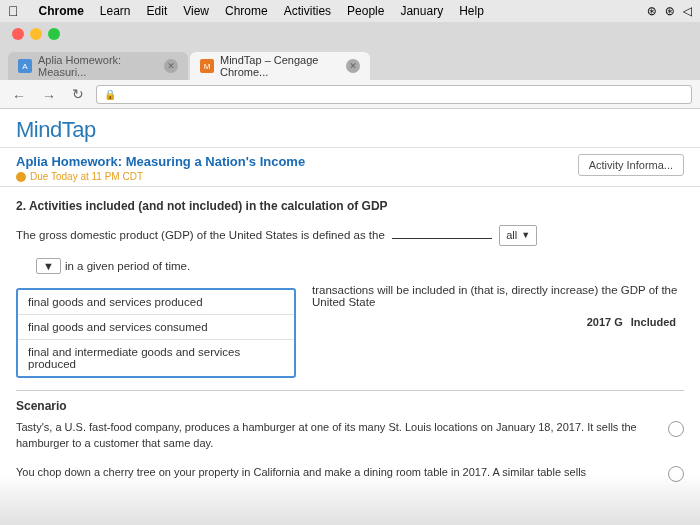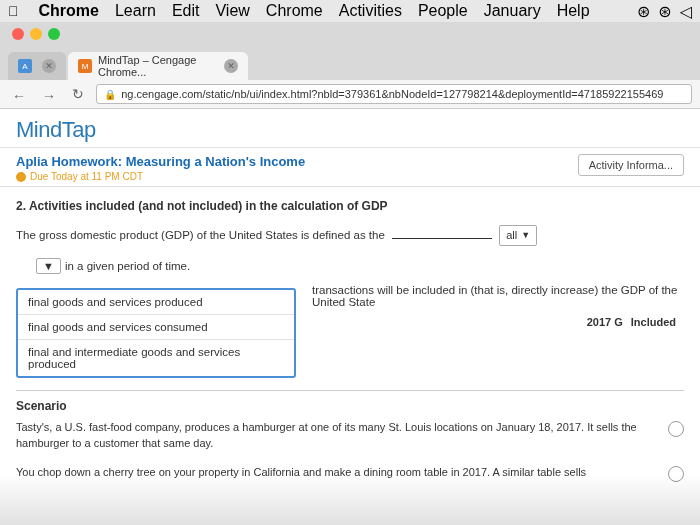--- a/index.html
+++ b/index.html
@@ -27,7 +27,7 @@
       margin-right: 4px;
     }
     .mac-menubar span {
-      font-size: 16px;
+      font-size: 12px;
       font-weight: 500;
     }
     .mac-menubar .bold {

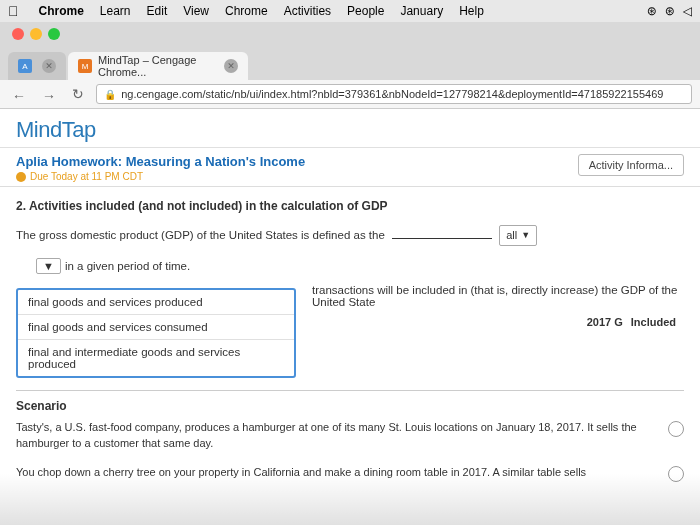--- a/index.html
+++ b/index.html
@@ -339,6 +339,7 @@
   <div class="tab-bar">
     <div class="tab inactive">
       <div class="tab-favicon">A</div>
+      <span>Aplia Homework: Measuri...</span>
       <div class="tab-close">✕</div>
     </div>
     <div class="tab active">

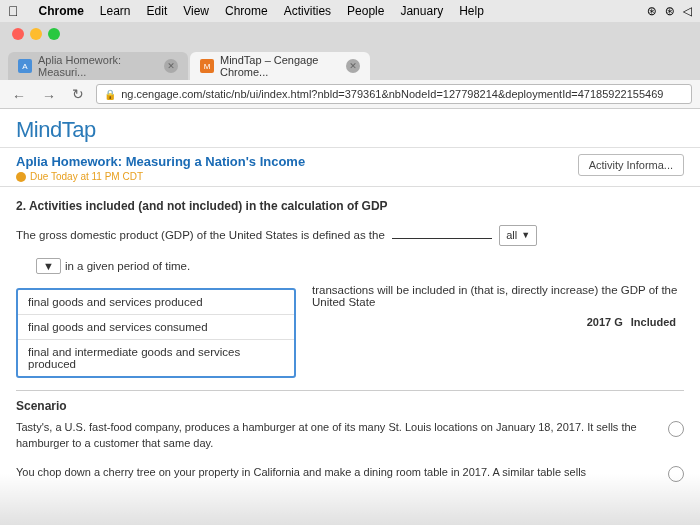--- a/index.html
+++ b/index.html
@@ -356,7 +356,6 @@
   <span class="nav-btn">↻</span>
   <div class="address-bar">
     <span class="lock-icon">🔒</span>
-    <span class="address-text">ng.cengage.com/static/nb/ui/index.html?nbld=379361&amp;nbNodeId=127798214&amp;deploymentId=47185922155469</span>
   </div>
 </div>
 

